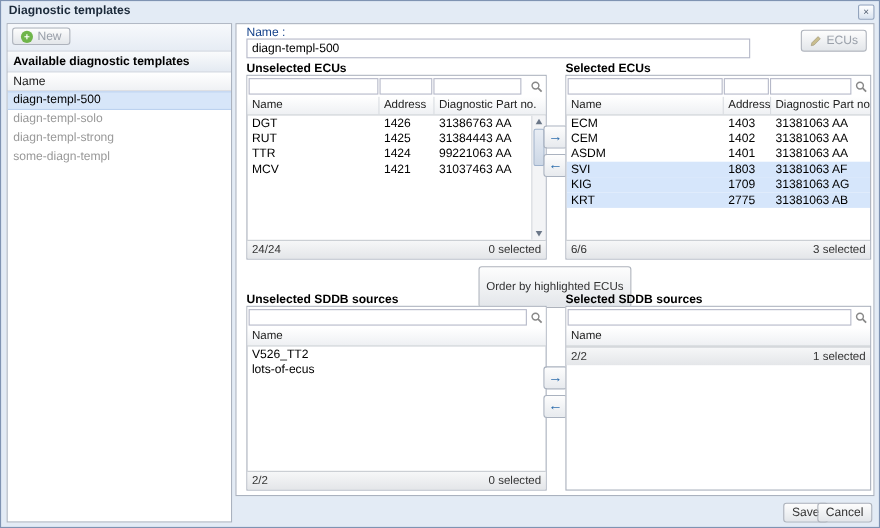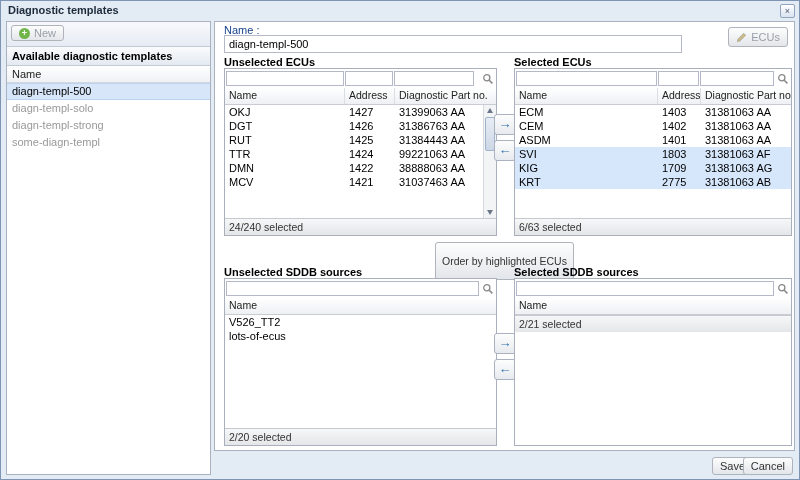--- a/index.html
+++ b/index.html
@@ -151,11 +151,6 @@
       </div>
       <div class="g-body">
         <div class="g-row">
-          <div class="g-cell" style="width:120px">OKJ</div>
-          <div class="g-cell" style="width:50px">1427</div>
-          <div class="g-cell">31399063 AA</div>
-        </div>
-        <div class="g-row">
           <div class="g-cell" style="width:120px">DGT</div>
           <div class="g-cell" style="width:50px">1426</div>
           <div class="g-cell">31386763 AA</div>

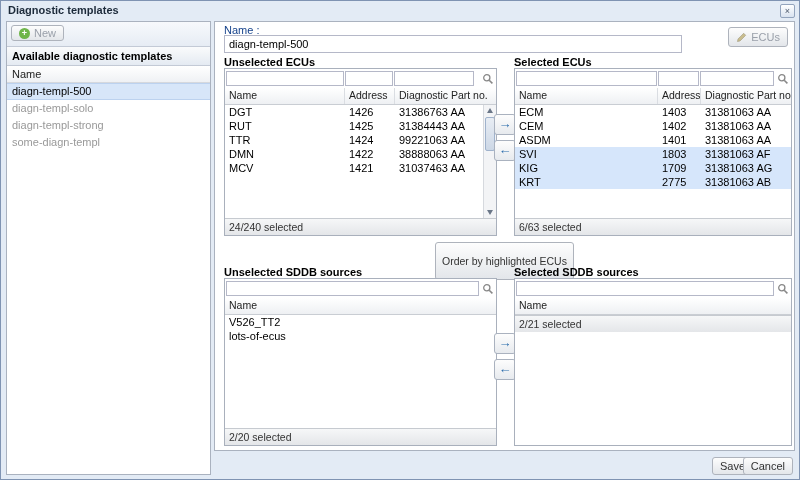--- a/index.html
+++ b/index.html
@@ -166,11 +166,6 @@
           <div class="g-cell">99221063 AA</div>
         </div>
         <div class="g-row">
-          <div class="g-cell" style="width:120px">DMN</div>
-          <div class="g-cell" style="width:50px">1422</div>
-          <div class="g-cell">38888063 AA</div>
-        </div>
-        <div class="g-row">
           <div class="g-cell" style="width:120px">MCV</div>
           <div class="g-cell" style="width:50px">1421</div>
           <div class="g-cell">31037463 AA</div>

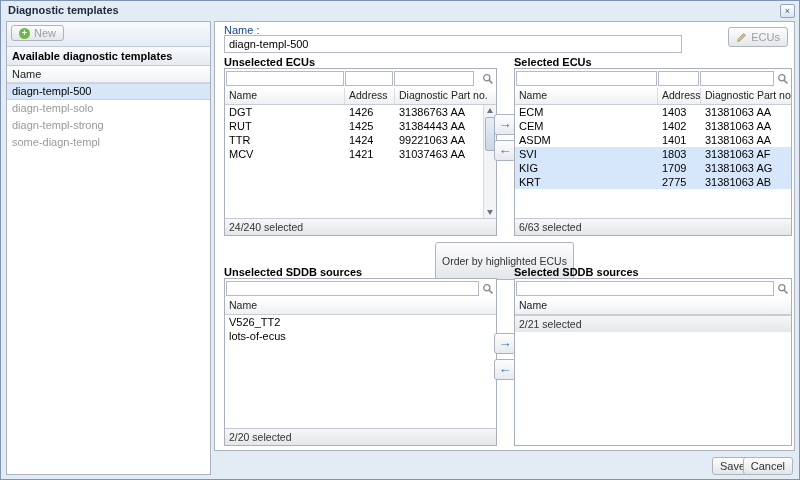--- a/index.html
+++ b/index.html
@@ -68,7 +68,7 @@
   .g-row { display:flex; height:14px; line-height:14px; cursor:pointer; }
   .g-row.hl { background:#d6e6fb; }
   .g-cell { padding:0 4px; overflow:hidden; white-space:nowrap; }
-  .g-foot { height:17px; display:flex; align-items:center;
+  .g-foot { height:17px; display:flex; justify-content:space-between; align-items:center;
             padding:0 4px; background:linear-gradient(#f6f7f8,#e4e6e9);
             border-top:1px solid #c6cad0; font-size:10.5px; color:#333; }
 

